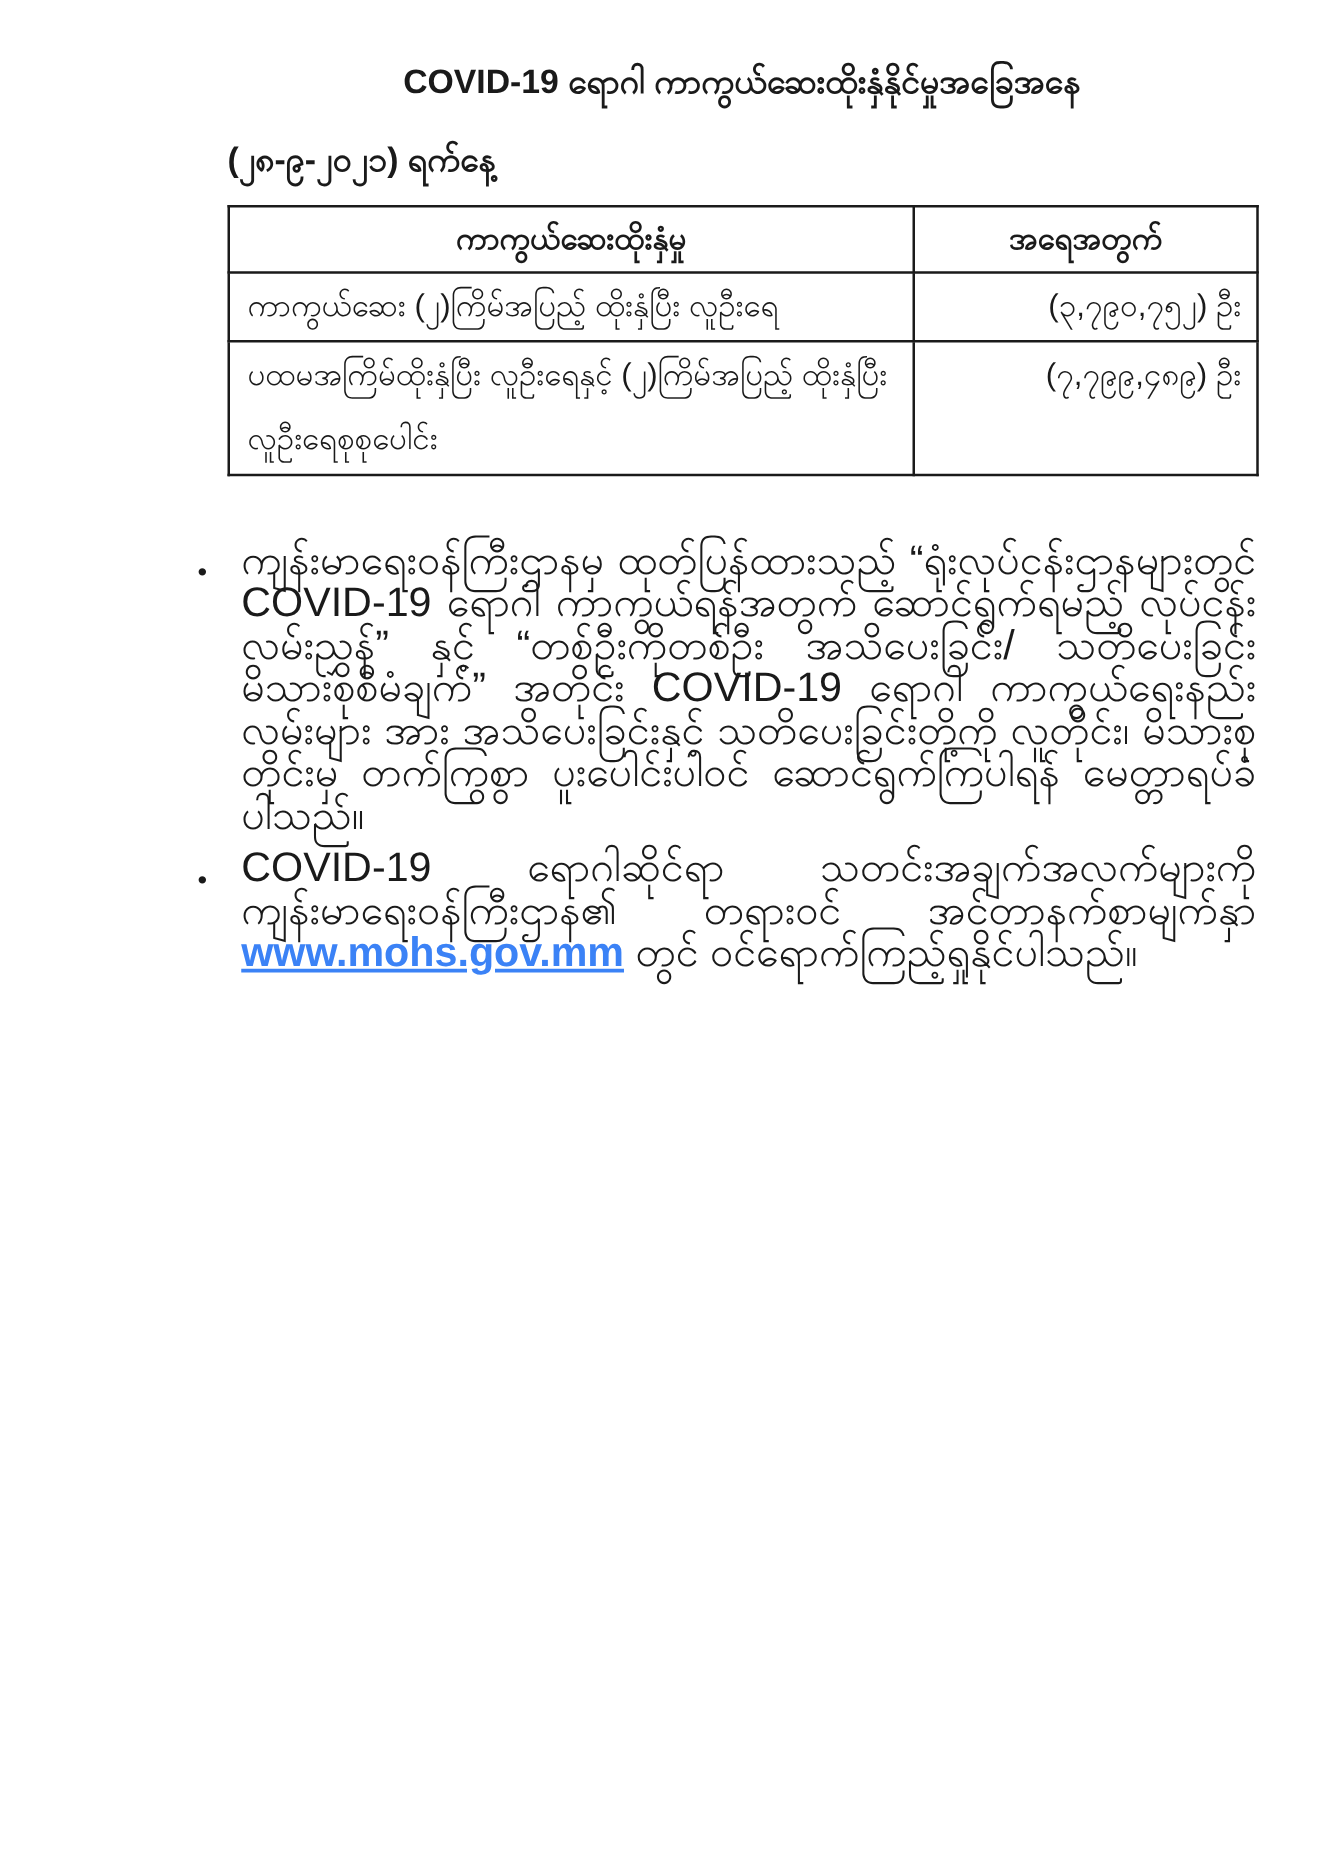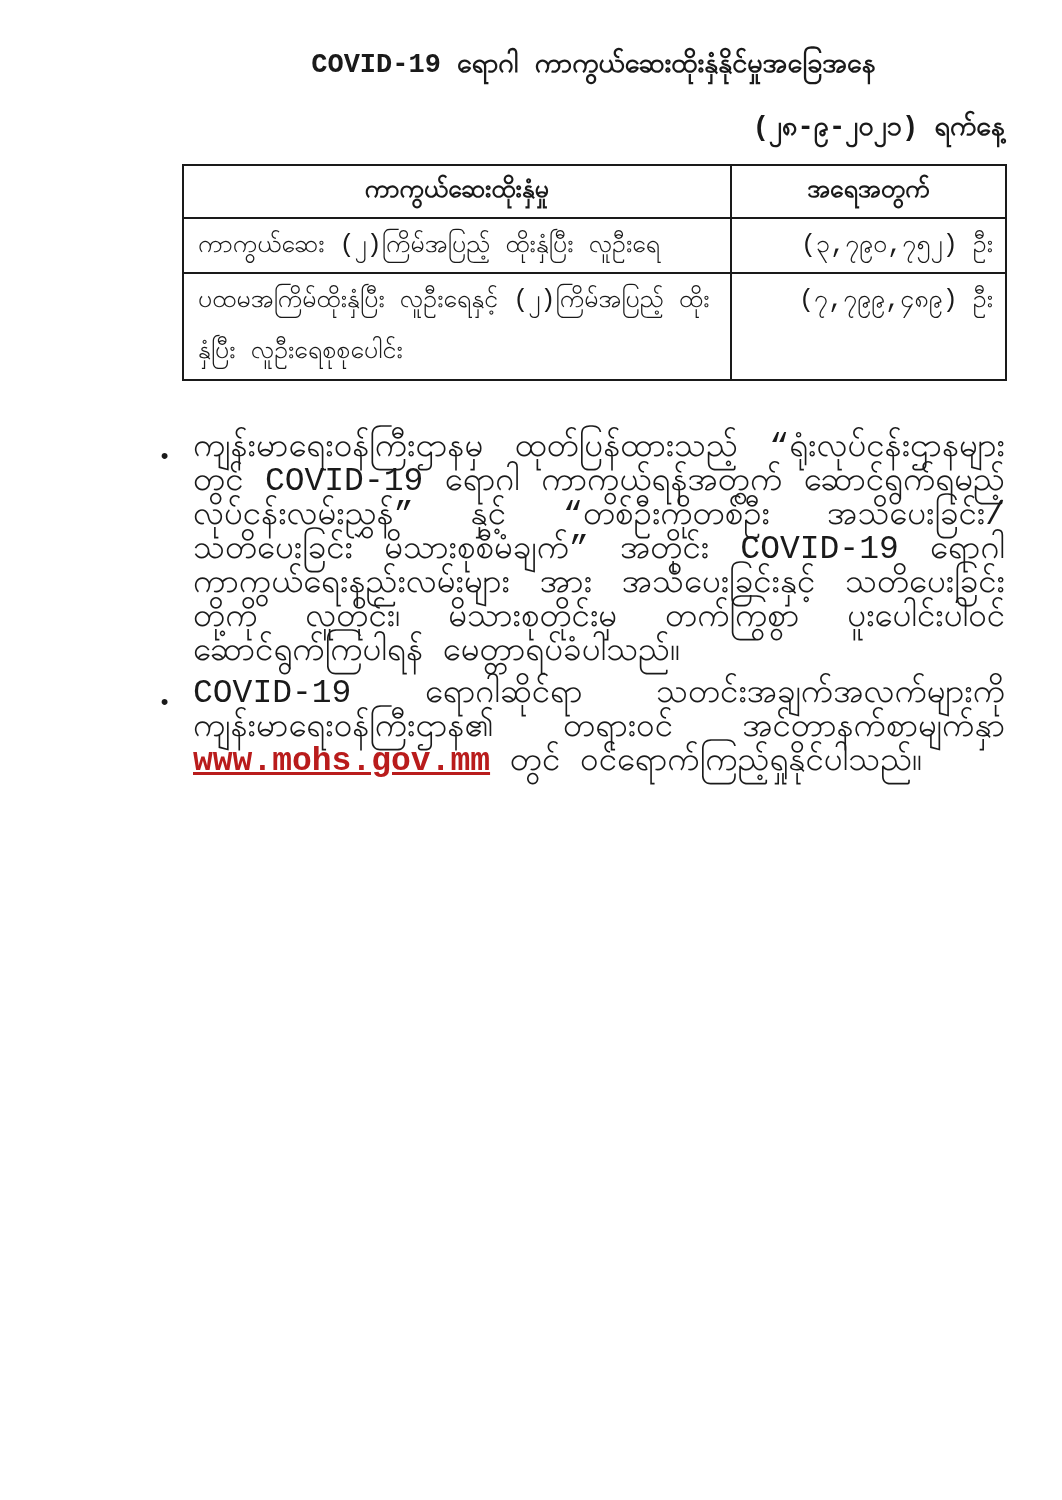--- a/index.html
+++ b/index.html
@@ -2,7 +2,7 @@
 <html><head>
 <meta charset="utf-8">
 <style>
-  * { box-sizing: border-box; font-family: Liberation Mono, monospace; }
+  * { box-sizing: border-box; }
   html, body { margin: 0; padding: 0; background: #e8e8e8; }
   .page {
     position: relative;

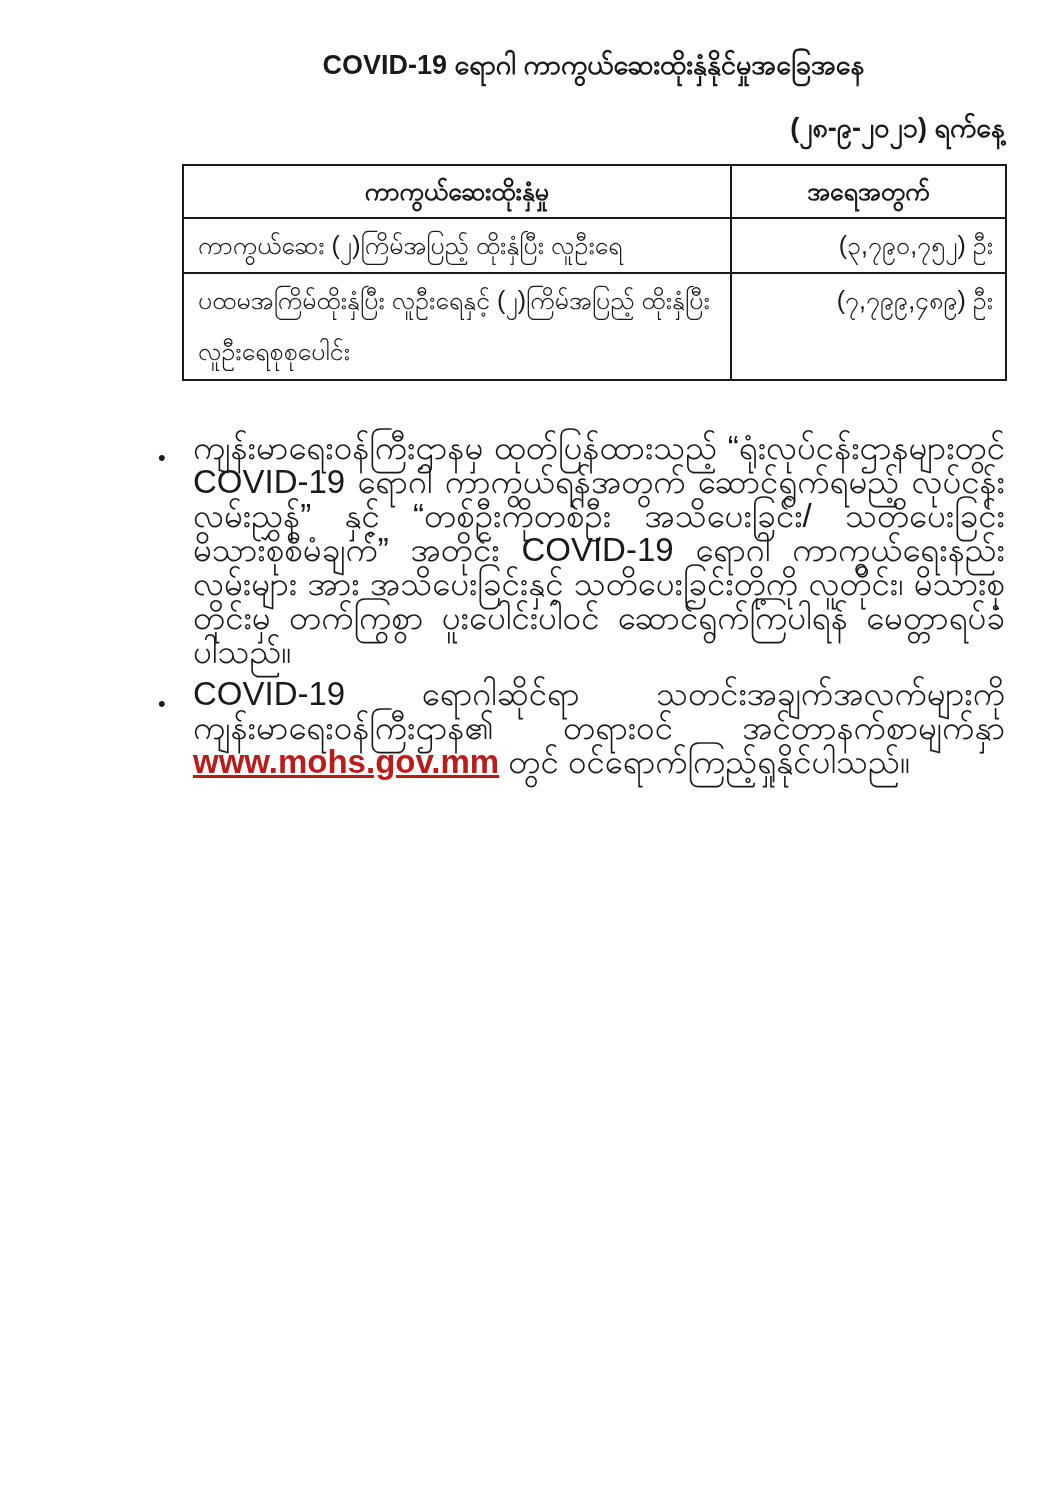--- a/index.html
+++ b/index.html
@@ -23,7 +23,7 @@
   }
   .doc-date {
     margin: 24px 57px 16px 182px;
-    text-align: right;
+    text-align: left;
     font-size: 27px;
     font-weight: 700;
     line-height: 1.45;

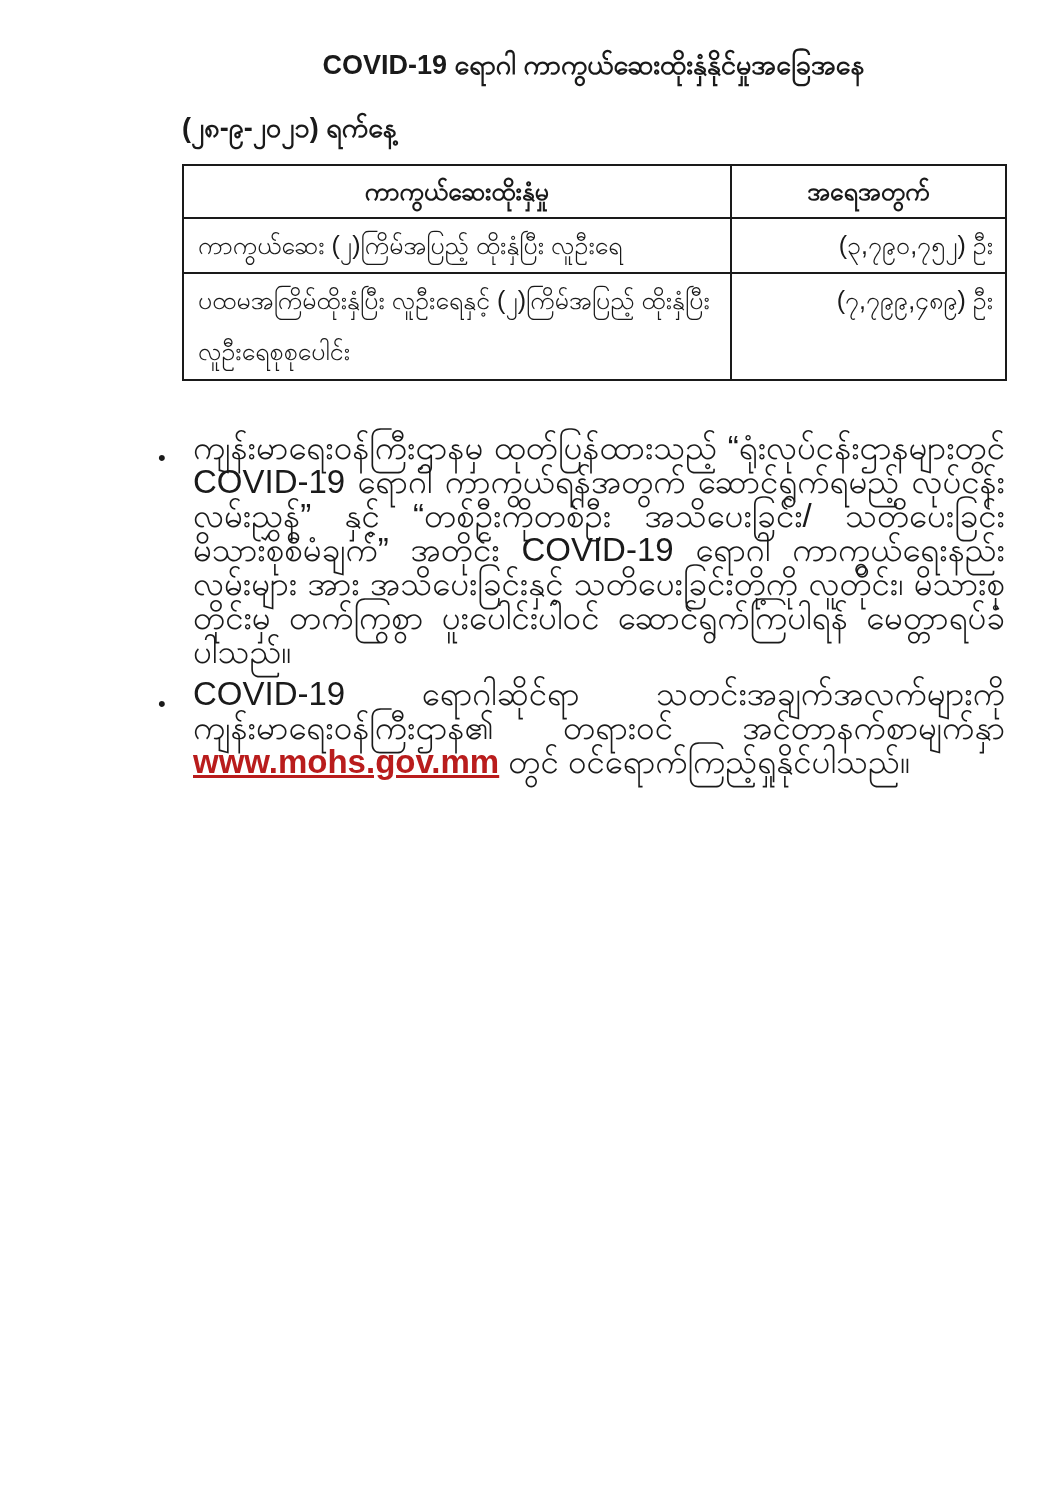--- a/index.html
+++ b/index.html
@@ -84,7 +84,7 @@
     text-align: justify;
   }
   a.mohs-link {
-    color: #b91c1c;
+    color: #3b82f6;
     font-weight: 700;
     text-decoration: underline;
   }

